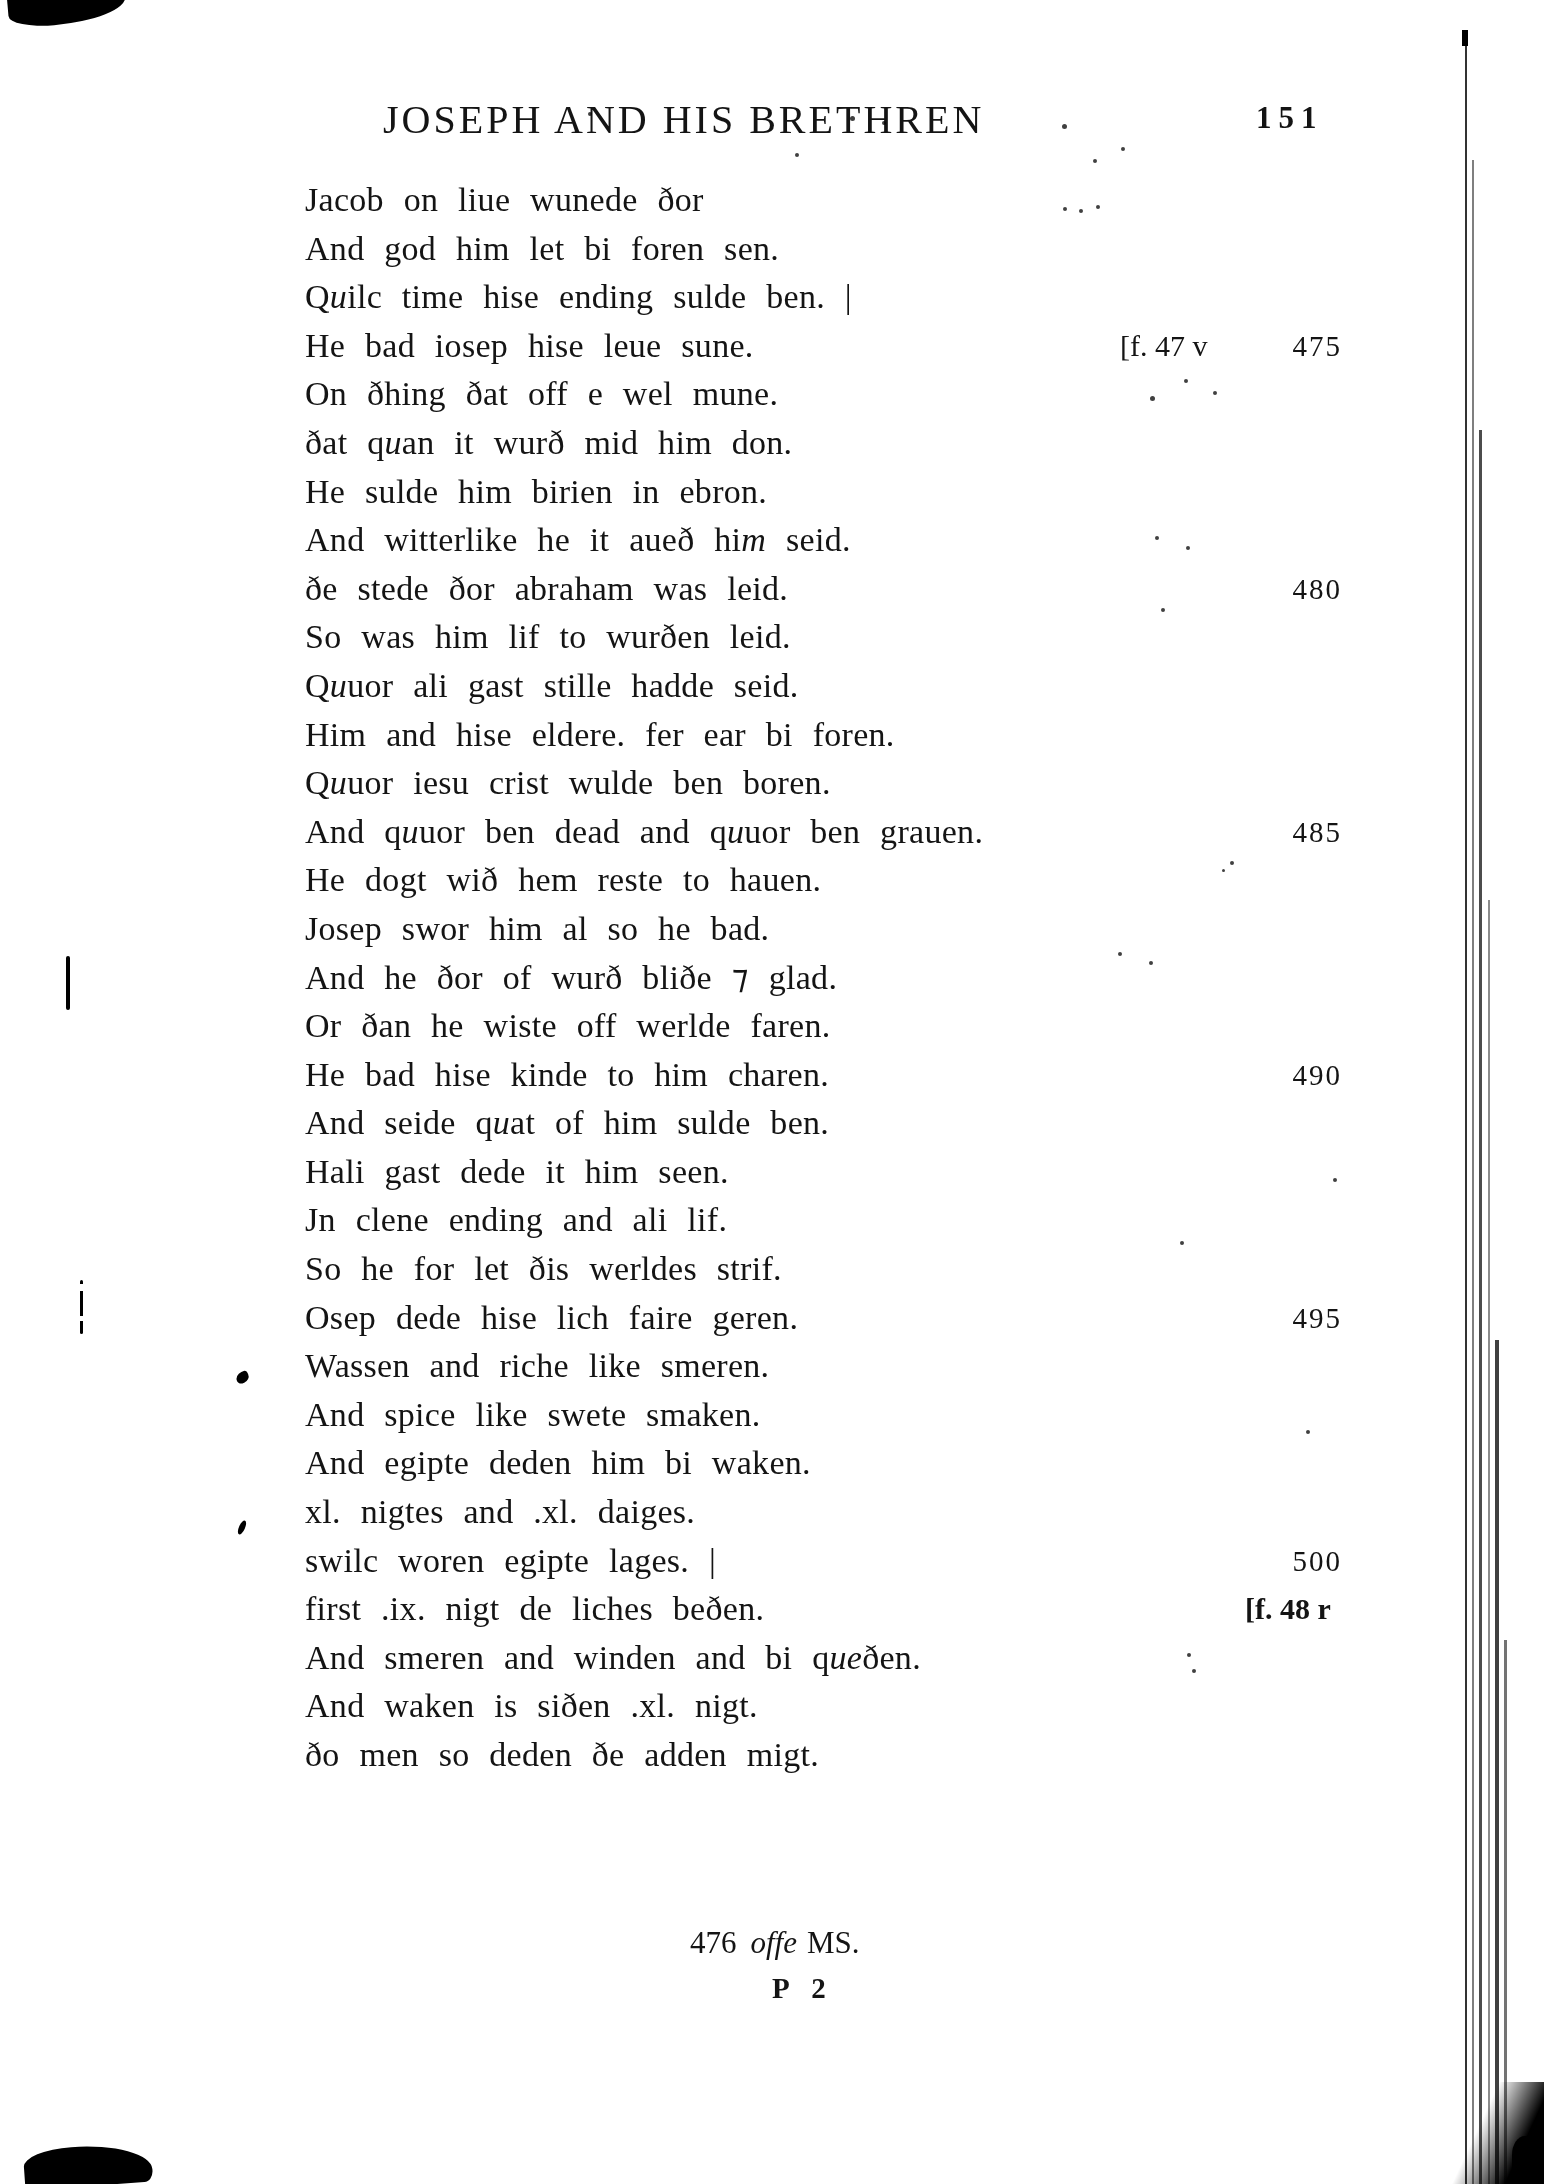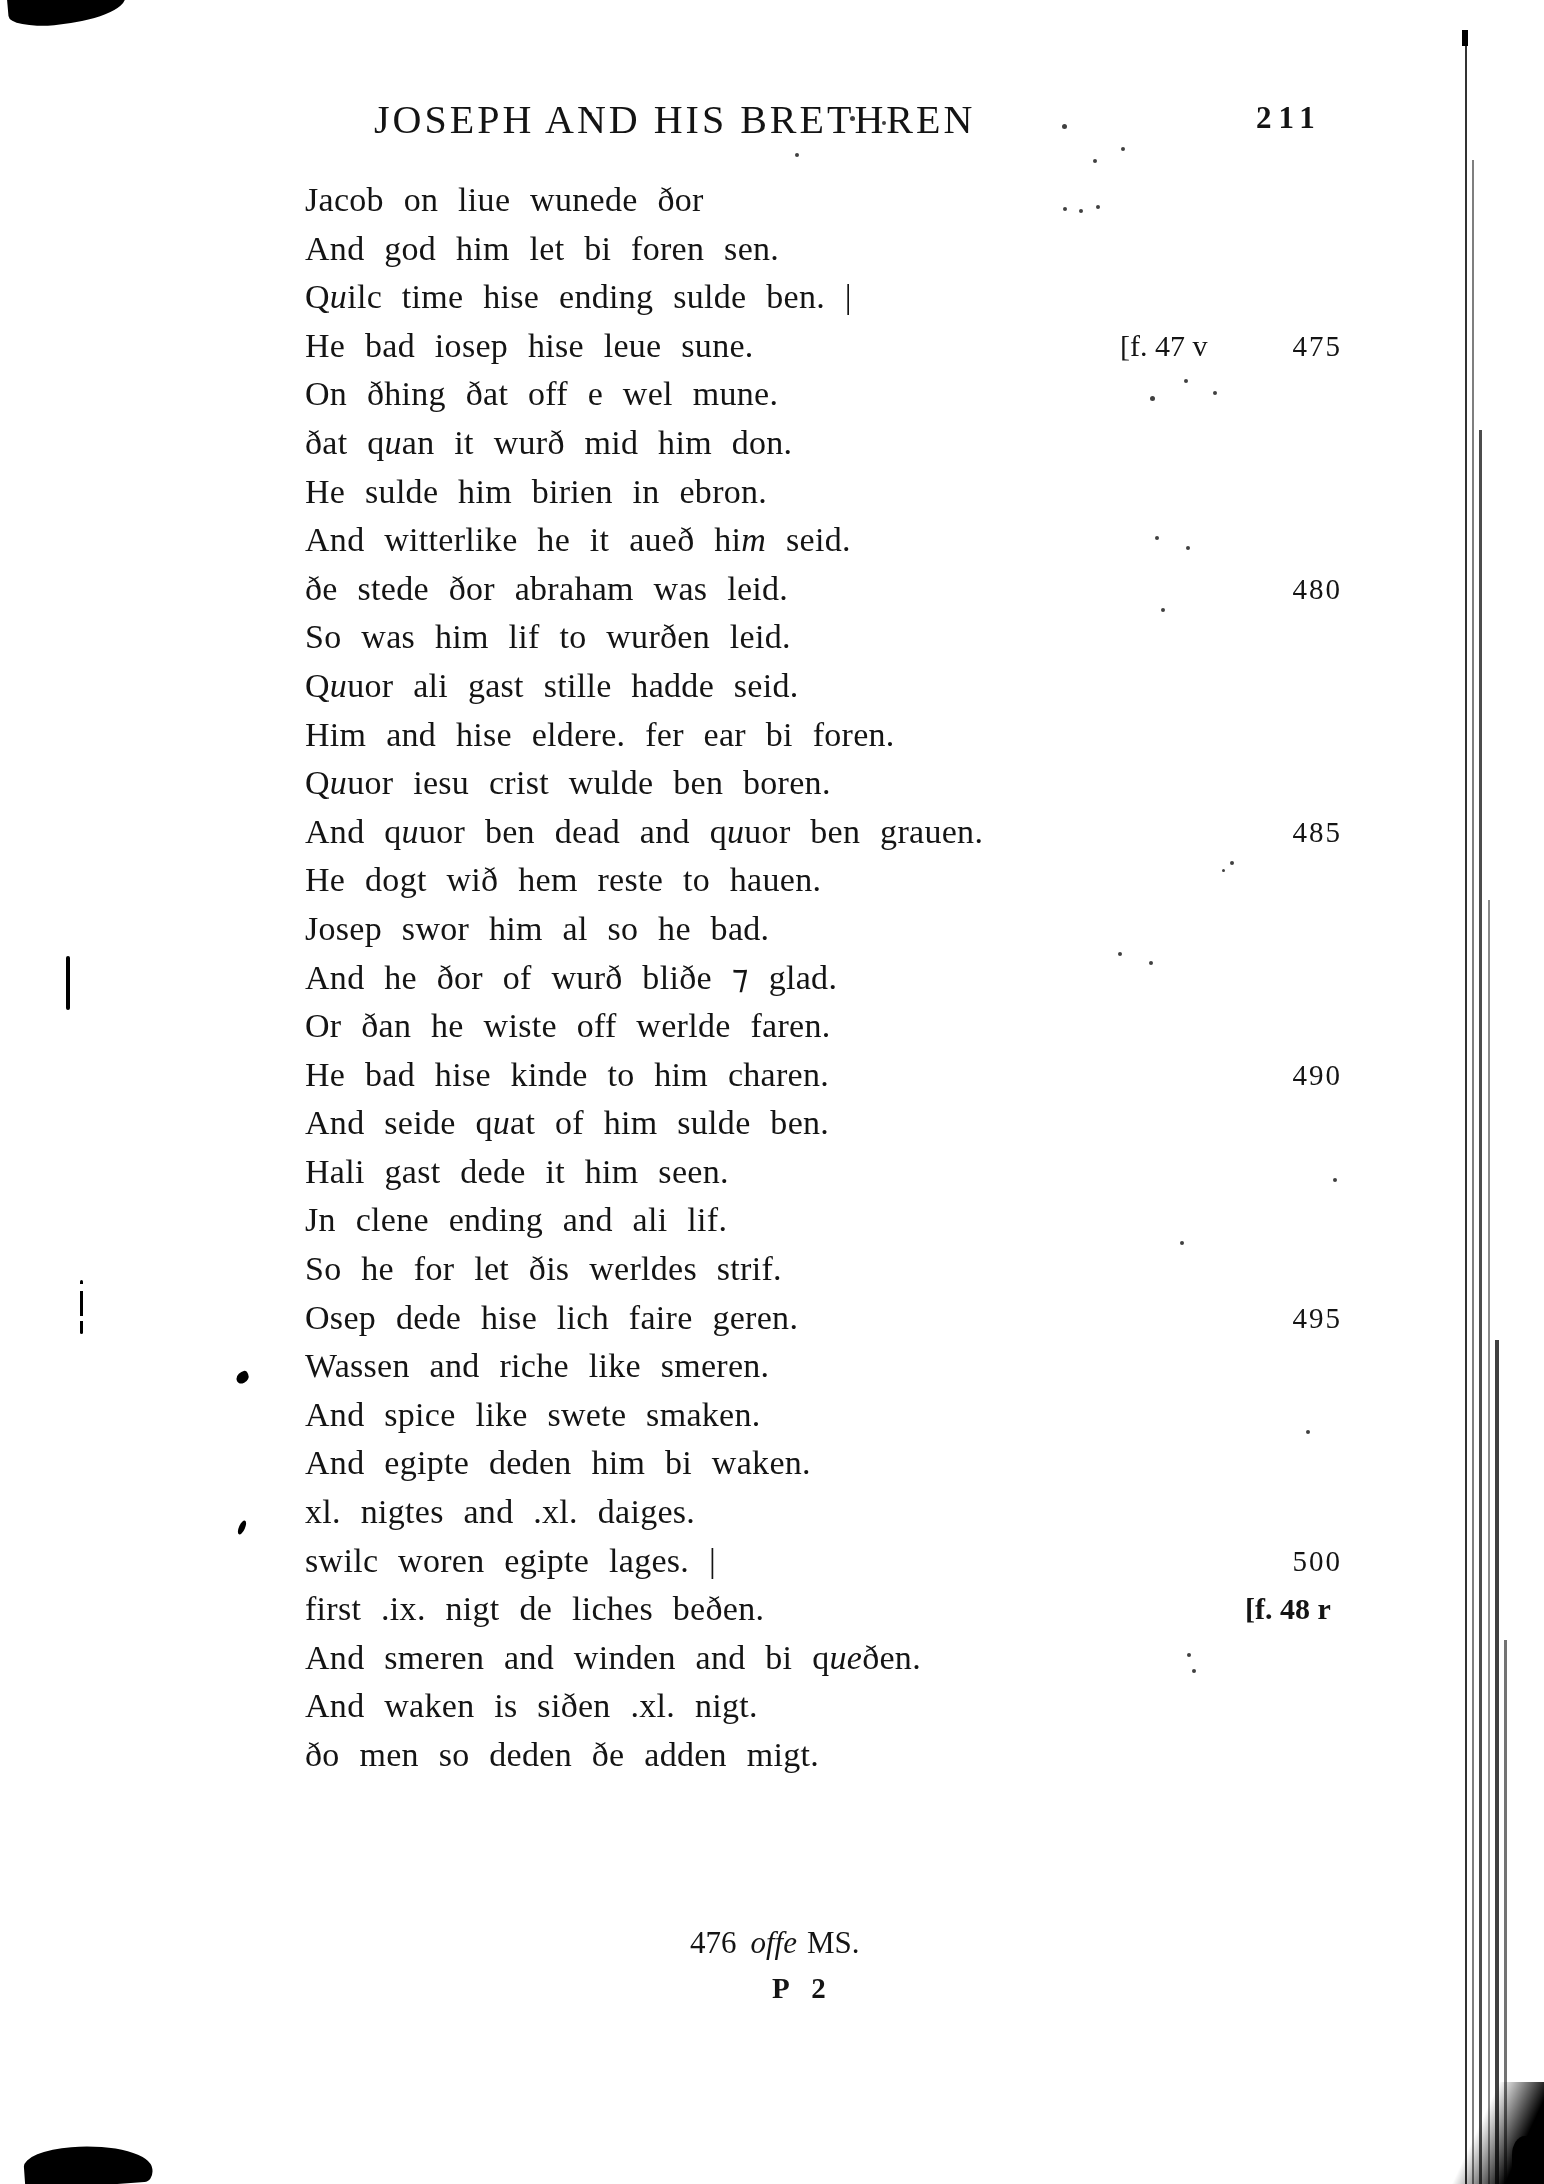--- a/index.html
+++ b/index.html
@@ -12,7 +12,7 @@
   }
   
   .title{
-    position:absolute; left:374px; top:96px; margin:0;
+    position:absolute; left:383px; top:96px; margin:0;
     font-size:40px; font-weight:normal; letter-spacing:3px;
     white-space:nowrap; color:var(--ink);
   }

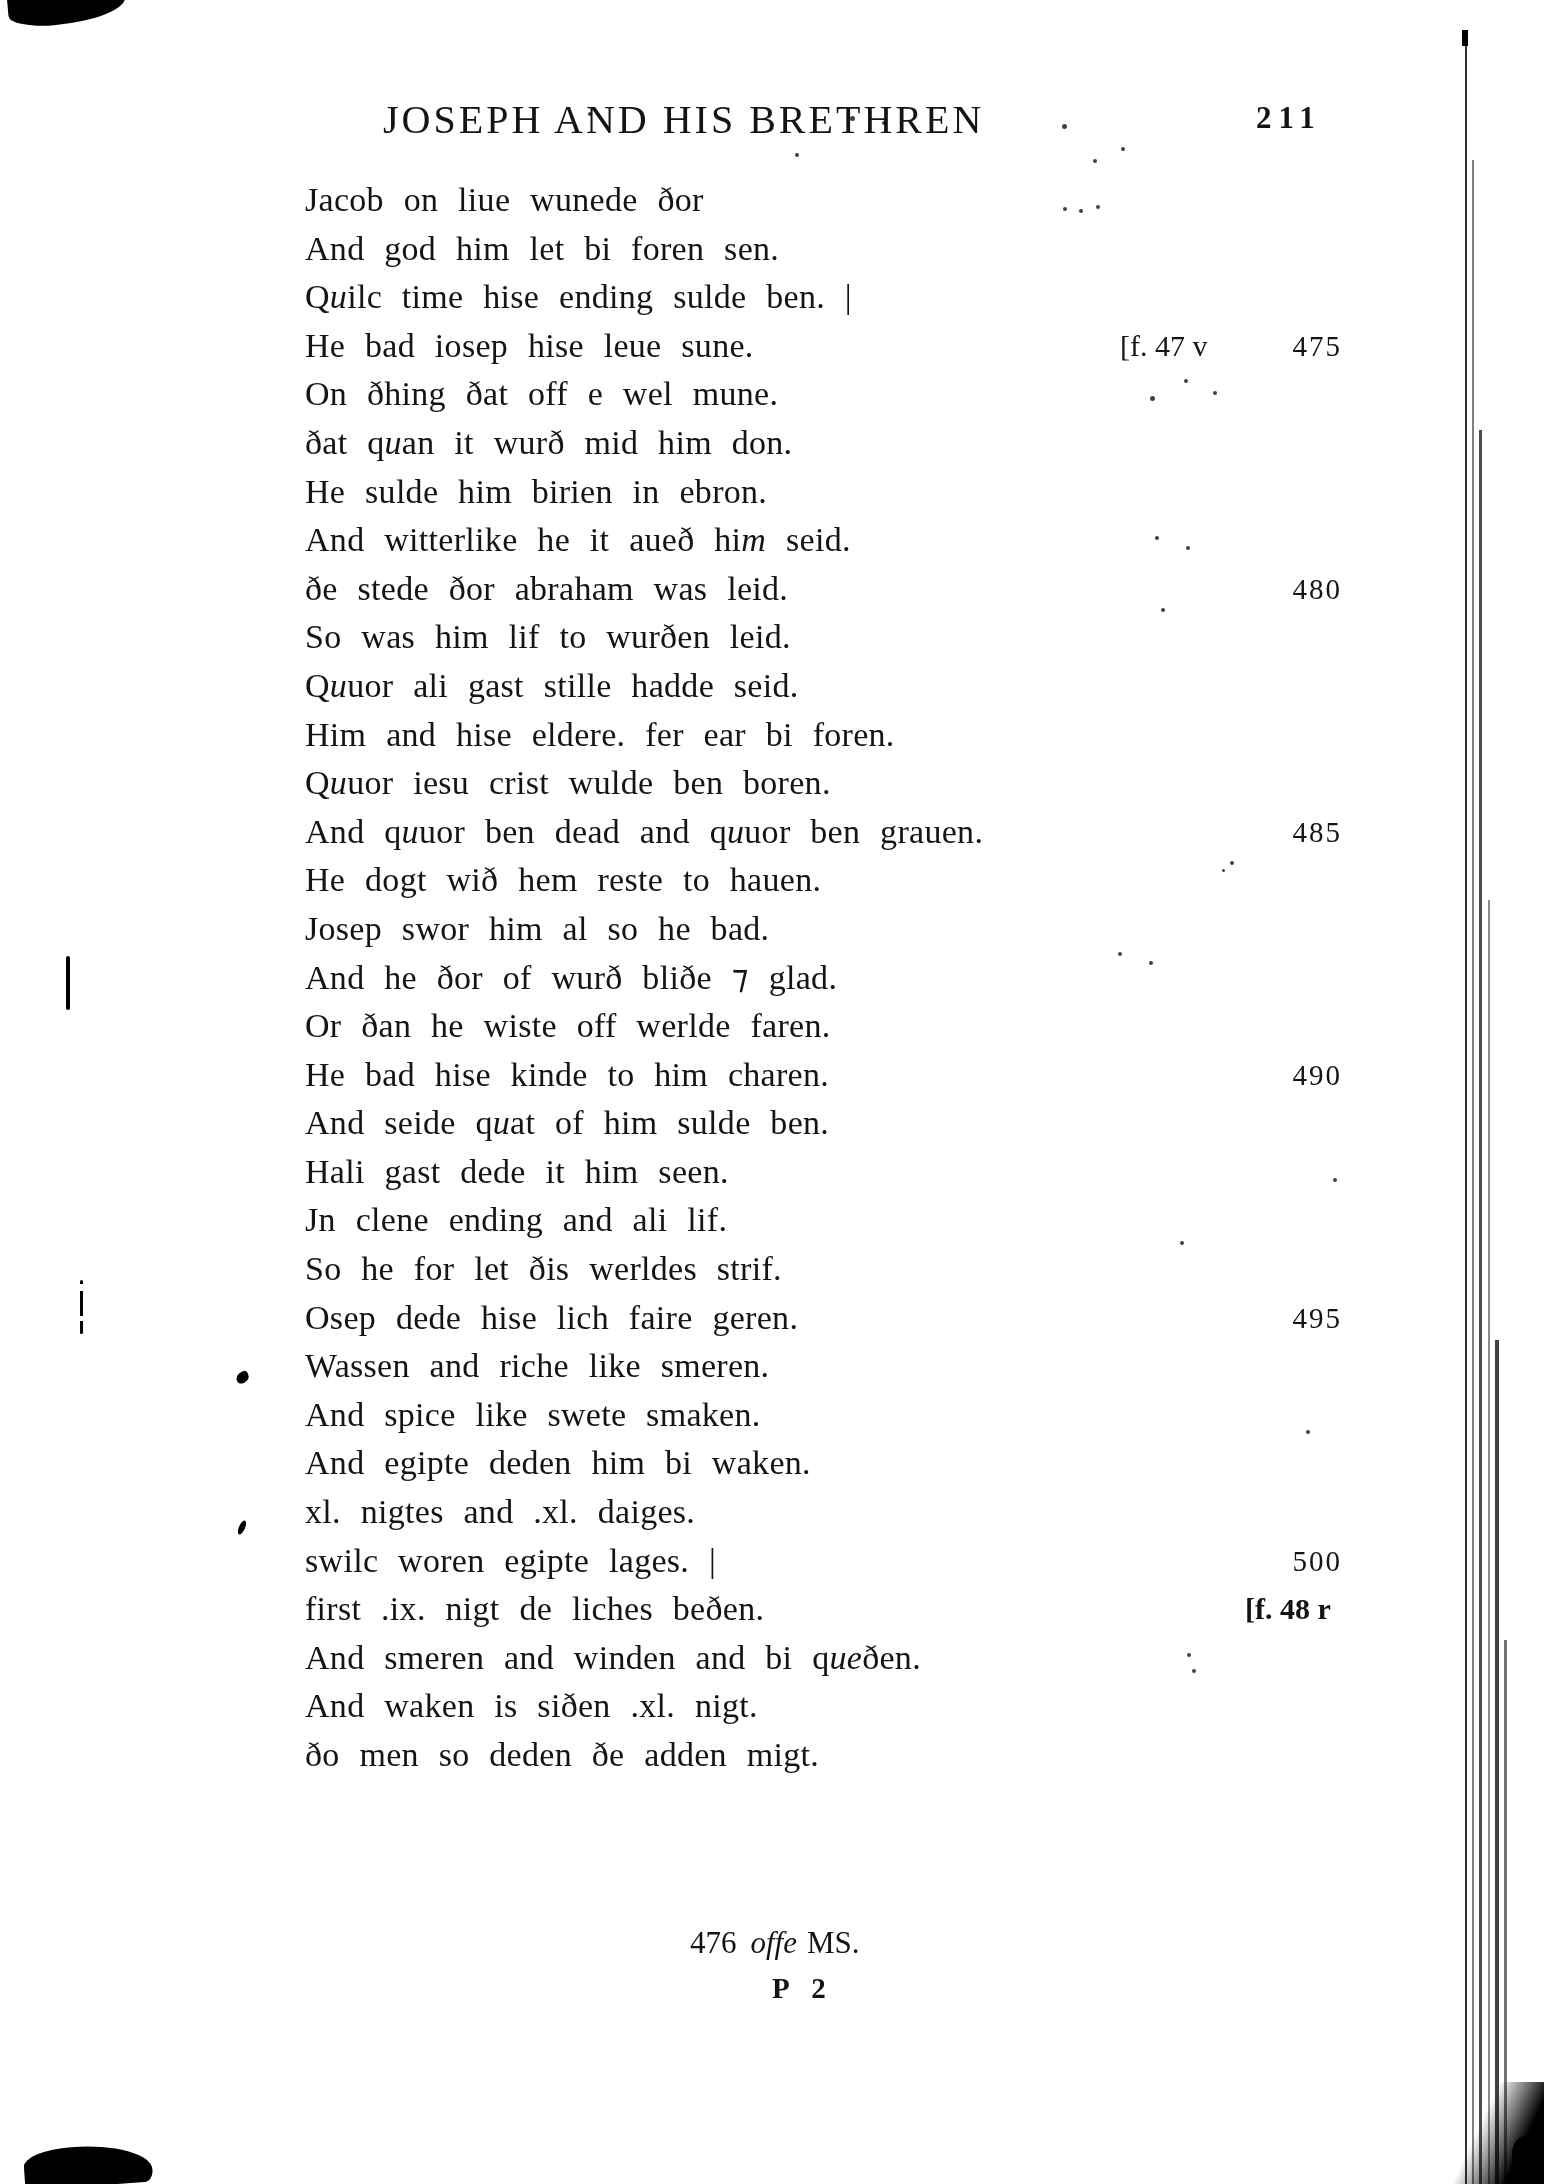--- a/index.html
+++ b/index.html
@@ -80,7 +80,7 @@
   <div class="corner-bl"></div>
 
   <h1 class="title">JOSEPH AND HIS BRETHREN</h1>
-  <span class="pagenum">211</span>
+  <span class="pagenum">151</span>
 
   <main id="poem">
       <div class="line"><span class="line-text">Jacob on liue wunede ðor</span></div>

